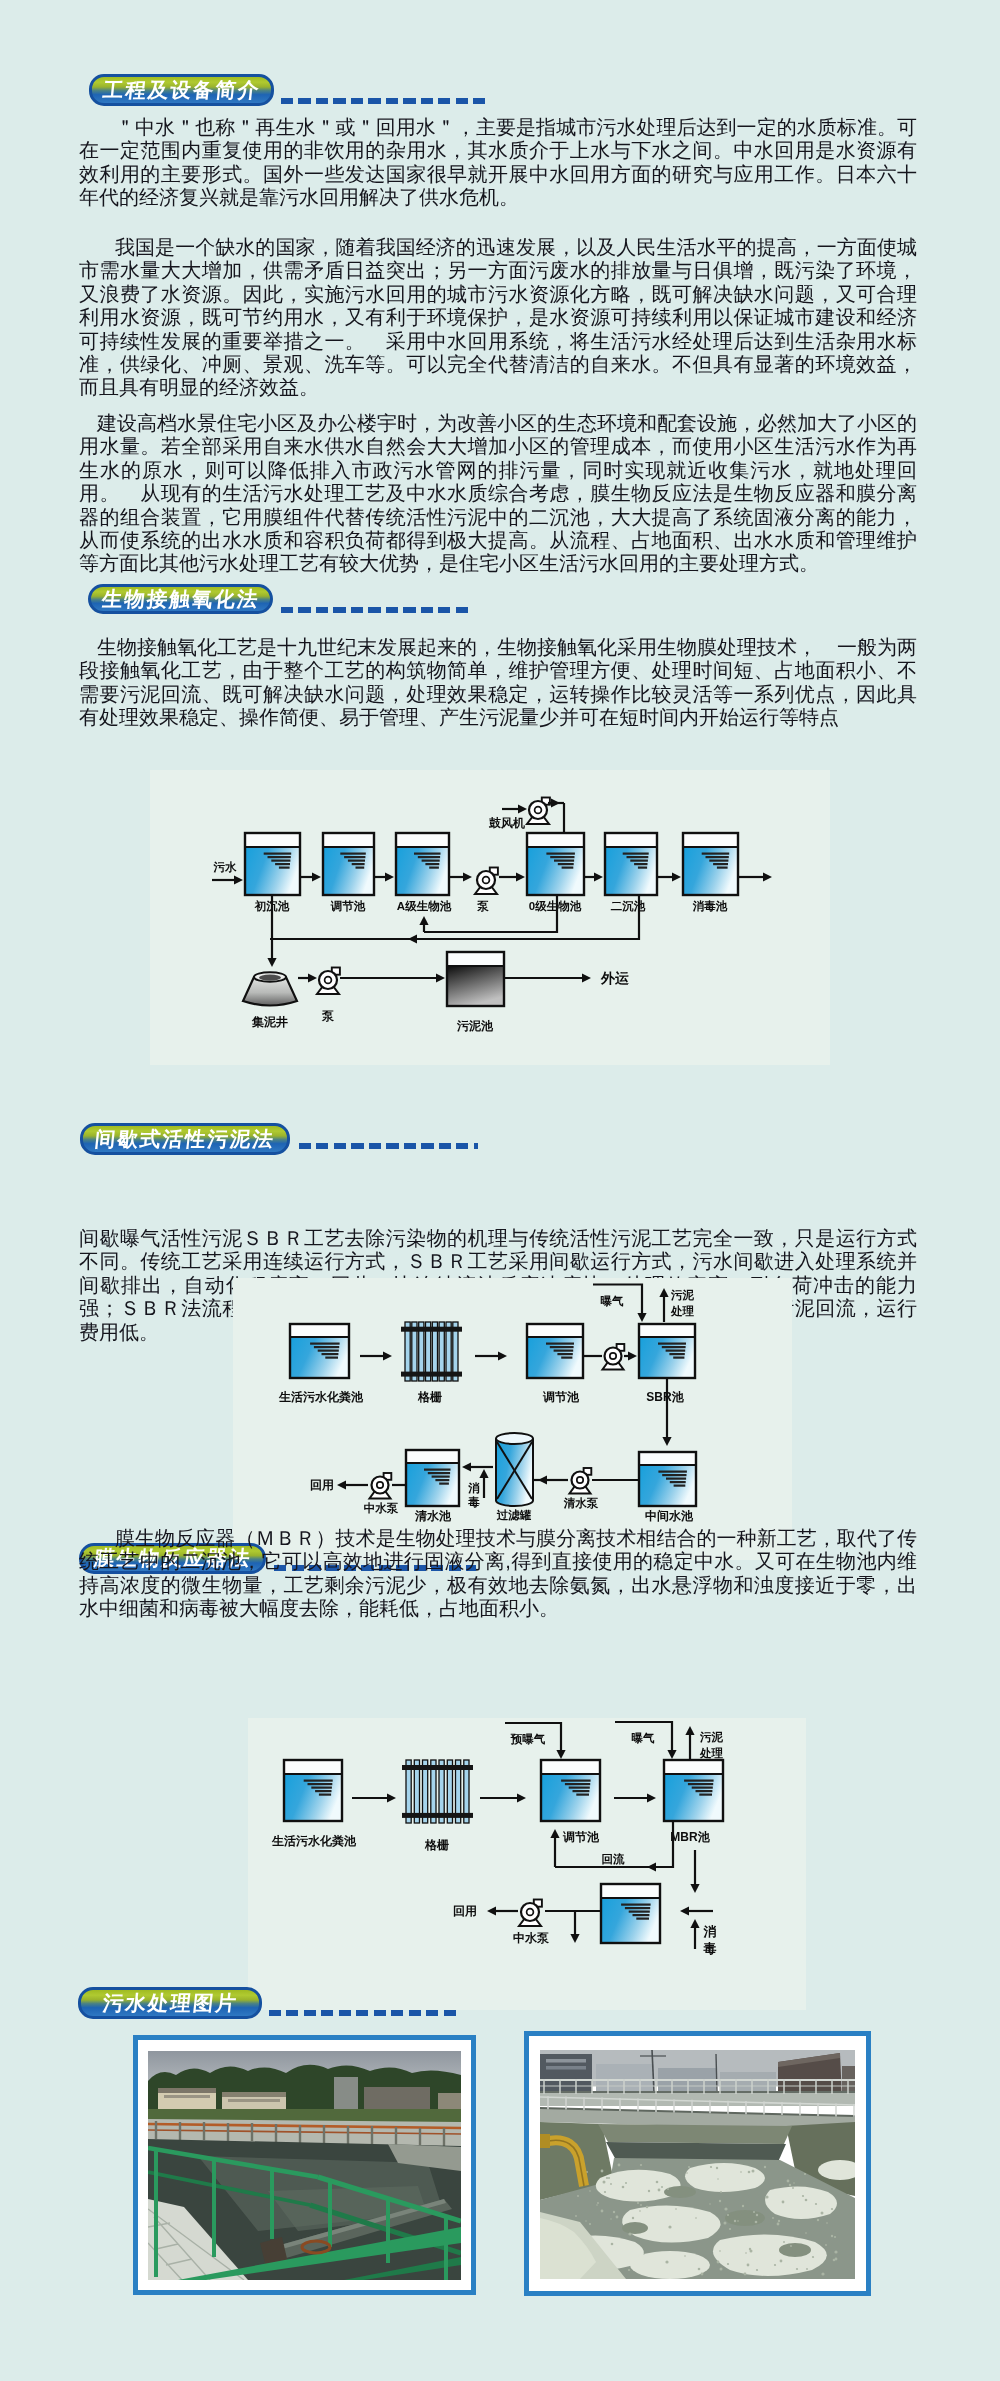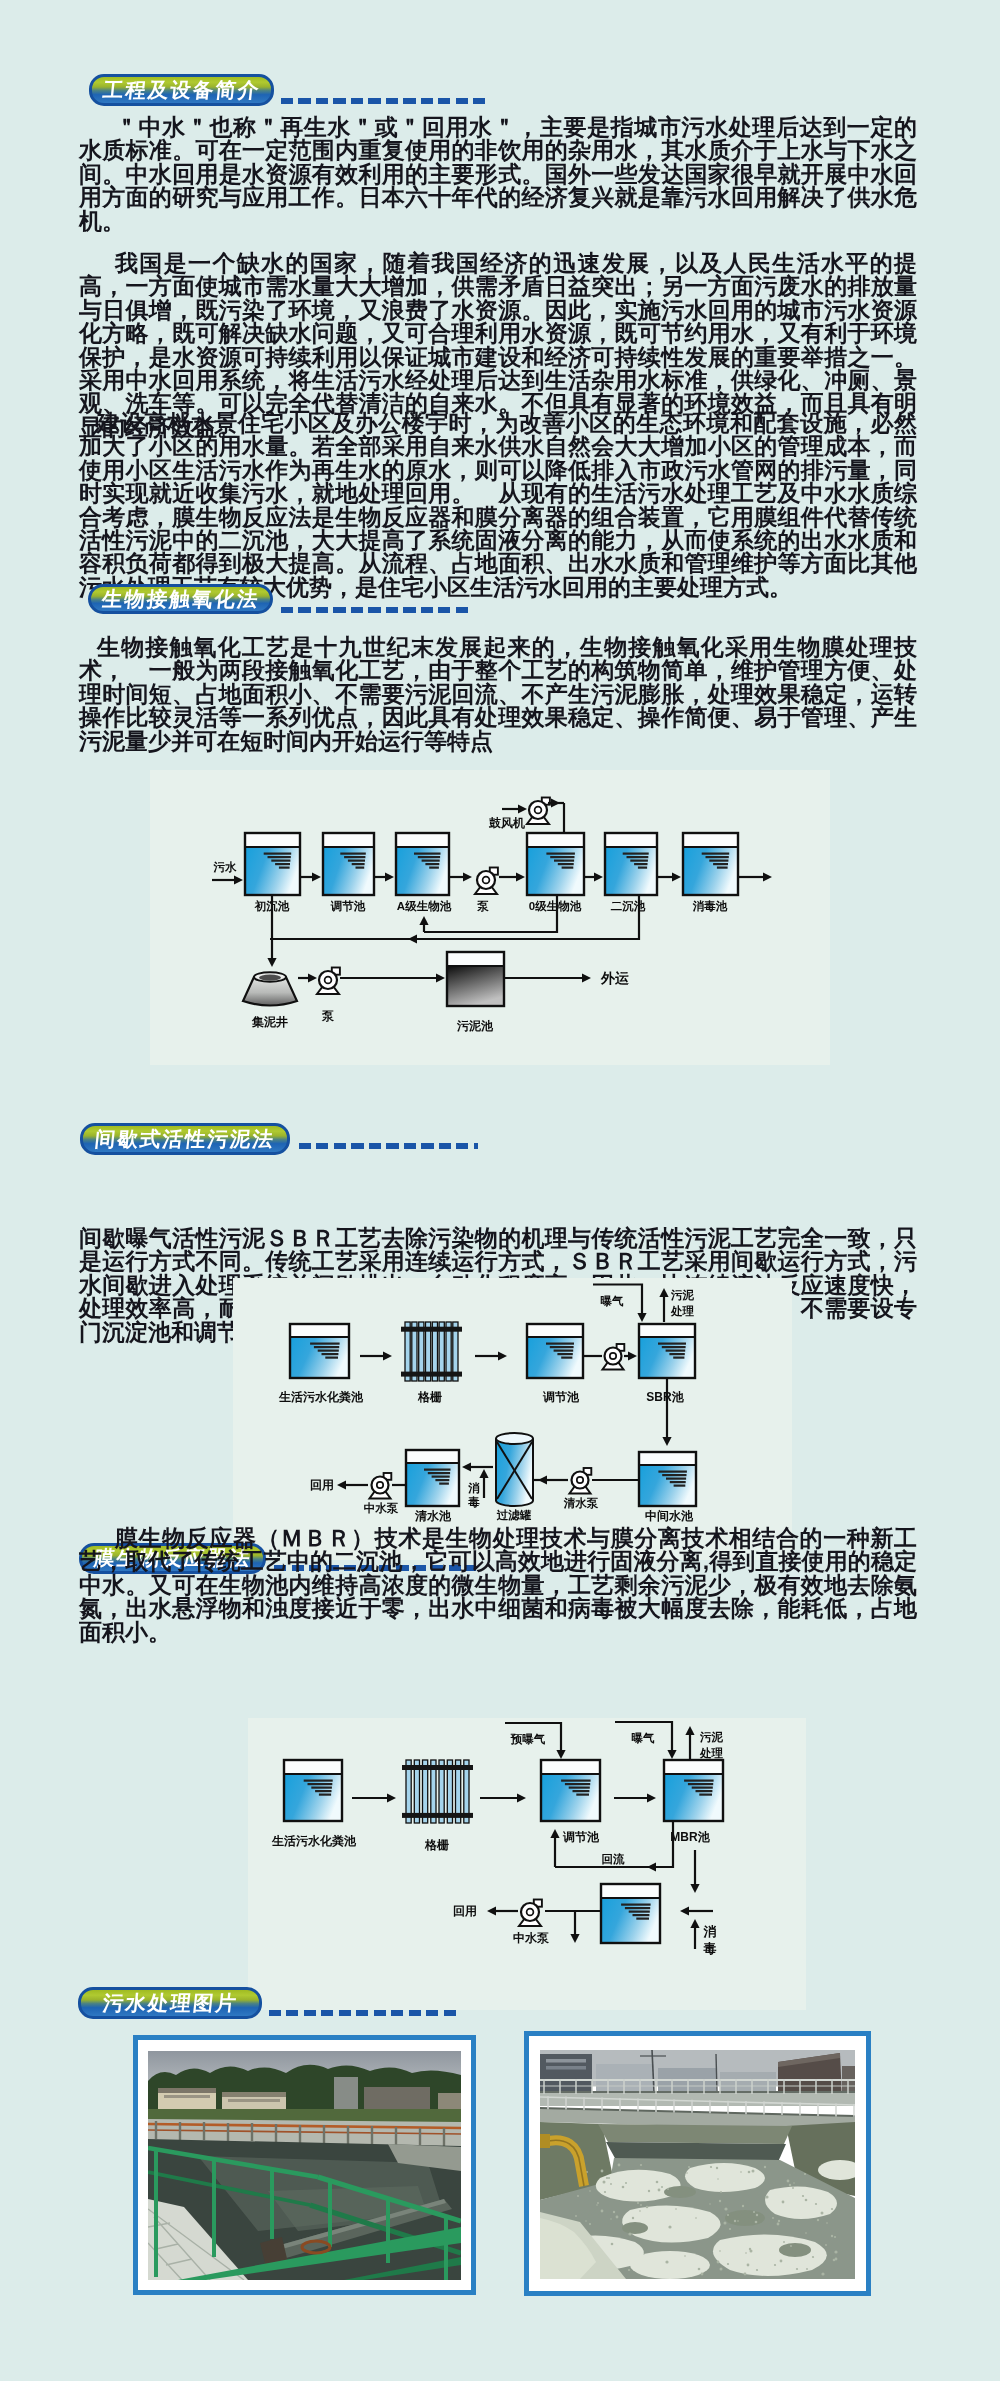--- a/index.html
+++ b/index.html
@@ -7,7 +7,7 @@
  background:linear-gradient(180deg,#a0bb22 0%,#b0ca30 20%,#9ab32c 38%,#4c8383 52%,#1e64b4 68%,#2f78c2 100%);
  color:#fff;font-weight:bold;text-align:center}
 .dash{position:absolute;height:6px;background:repeating-linear-gradient(90deg,#1a55a8 0 12px,transparent 12px 17.5px)}
-.para{position:absolute;left:79px;width:838px;font-size:23px;line-height:23.4px;font-weight:bold;
+.para{position:absolute;left:79px;width:838px;font-size:20px;line-height:23.4px;font-weight:normal;
  color:#15151d;text-align:justify;margin:0}
 </style></head>
 <body>

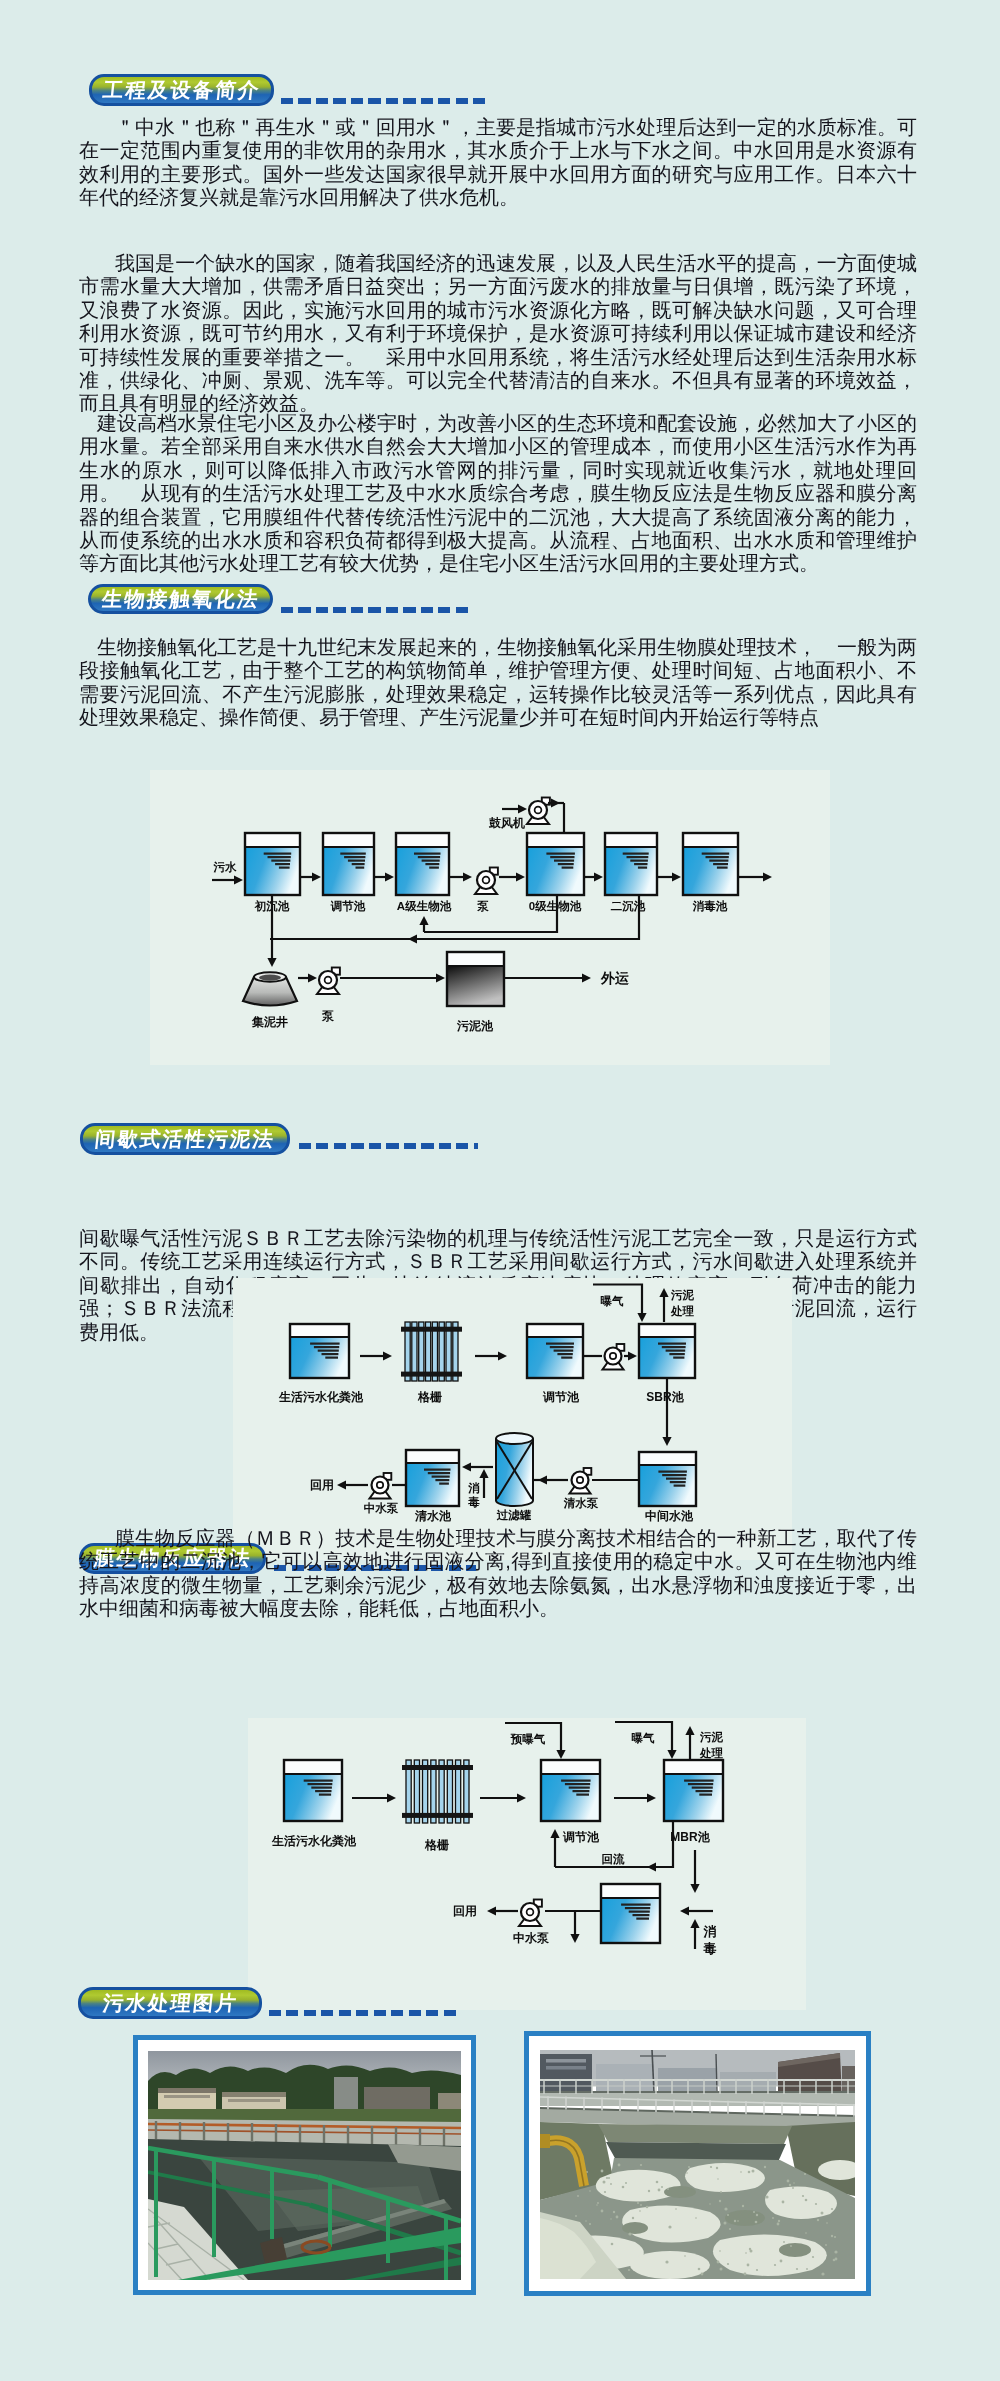--- a/index.html
+++ b/index.html
@@ -14,7 +14,7 @@
 <div class="hdr" style="left:89px;top:74px;width:185px;height:32px;line-height:25px;font-size:20.5px;letter-spacing:2px"><span style="display:inline-block;transform:skewX(-6deg)">工程及设备简介</span></div>
 <div class="dash" style="left:281px;top:98px;width:207px"></div>
 <div class="para" style="top:116px;text-indent:36px">＂中水＂也称＂再生水＂或＂回用水＂，主要是指城市污水处理后达到一定的水质标准。可在一定范围内重复使用的非饮用的杂用水，其水质介于上水与下水之间。中水回用是水资源有效利用的主要形式。国外一些发达国家很早就开展中水回用方面的研究与应用工作。日本六十年代的经济复兴就是靠污水回用解决了供水危机。</div>
-<div class="para" style="top:252px;text-indent:36px">我国是一个缺水的国家，随着我国经济的迅速发展，以及人民生活水平的提高，一方面使城市需水量大大增加，供需矛盾日益突出；另一方面污废水的排放量与日俱增，既污染了环境，又浪费了水资源。因此，实施污水回用的城市污水资源化方略，既可解决缺水问题，又可合理利用水资源，既可节约用水，又有利于环境保护，是水资源可持续利用以保证城市建设和经济可持续性发展的重要举措之一。　采用中水回用系统，将生活污水经处理后达到生活杂用水标准，供绿化、冲厕、景观、洗车等。可以完全代替清洁的自来水。不但具有显著的环境效益，而且具有明显的经济效益。</div>
+<div class="para" style="top:236px;text-indent:36px">我国是一个缺水的国家，随着我国经济的迅速发展，以及人民生活水平的提高，一方面使城市需水量大大增加，供需矛盾日益突出；另一方面污废水的排放量与日俱增，既污染了环境，又浪费了水资源。因此，实施污水回用的城市污水资源化方略，既可解决缺水问题，又可合理利用水资源，既可节约用水，又有利于环境保护，是水资源可持续利用以保证城市建设和经济可持续性发展的重要举措之一。　采用中水回用系统，将生活污水经处理后达到生活杂用水标准，供绿化、冲厕、景观、洗车等。可以完全代替清洁的自来水。不但具有显著的环境效益，而且具有明显的经济效益。</div>
 <div class="para" style="top:412px;text-indent:18px">建设高档水景住宅小区及办公楼宇时，为改善小区的生态环境和配套设施，必然加大了小区的用水量。若全部采用自来水供水自然会大大增加小区的管理成本，而使用小区生活污水作为再生水的原水，则可以降低排入市政污水管网的排污量，同时实现就近收集污水，就地处理回用。　从现有的生活污水处理工艺及中水水质综合考虑，膜生物反应法是生物反应器和膜分离器的组合装置，它用膜组件代替传统活性污泥中的二沉池，大大提高了系统固液分离的能力，从而使系统的出水水质和容积负荷都得到极大提高。从流程、占地面积、出水水质和管理维护等方面比其他污水处理工艺有较大优势，是住宅小区生活污水回用的主要处理方式。</div>
 <div class="hdr" style="left:88px;top:584px;width:185px;height:30px;line-height:23px;font-size:20.5px;letter-spacing:2px"><span style="display:inline-block;transform:skewX(-6deg)">生物接触氧化法</span></div>
 <div class="dash" style="left:281px;top:607px;width:188px"></div>

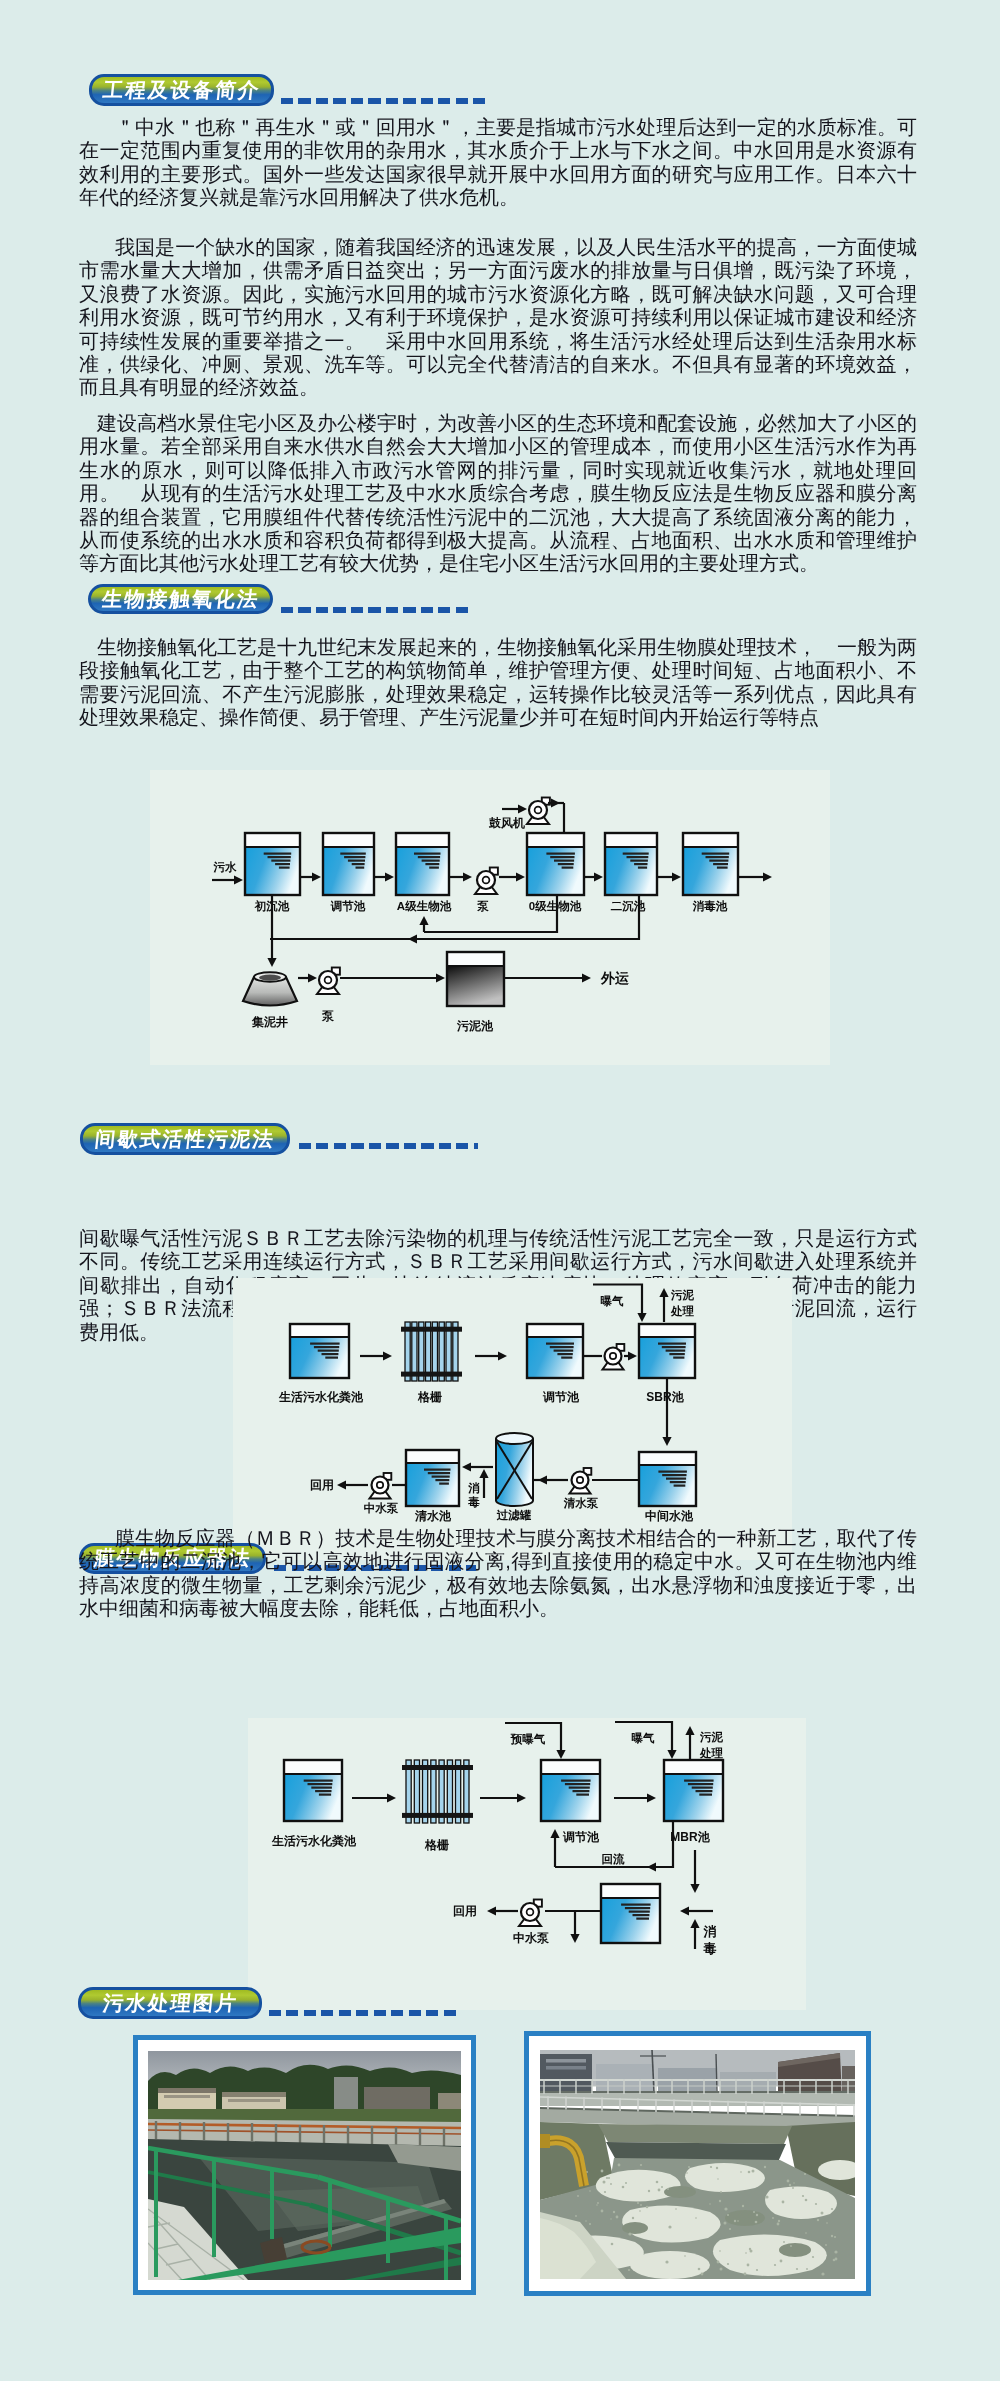--- a/index.html
+++ b/index.html
@@ -18,7 +18,7 @@
 <div class="para" style="top:412px;text-indent:18px">建设高档水景住宅小区及办公楼宇时，为改善小区的生态环境和配套设施，必然加大了小区的用水量。若全部采用自来水供水自然会大大增加小区的管理成本，而使用小区生活污水作为再生水的原水，则可以降低排入市政污水管网的排污量，同时实现就近收集污水，就地处理回用。　从现有的生活污水处理工艺及中水水质综合考虑，膜生物反应法是生物反应器和膜分离器的组合装置，它用膜组件代替传统活性污泥中的二沉池，大大提高了系统固液分离的能力，从而使系统的出水水质和容积负荷都得到极大提高。从流程、占地面积、出水水质和管理维护等方面比其他污水处理工艺有较大优势，是住宅小区生活污水回用的主要处理方式。</div>
 <div class="hdr" style="left:88px;top:584px;width:185px;height:30px;line-height:23px;font-size:20.5px;letter-spacing:2px"><span style="display:inline-block;transform:skewX(-6deg)">生物接触氧化法</span></div>
 <div class="dash" style="left:281px;top:607px;width:188px"></div>
-<div class="para" style="top:636px;text-indent:18px">生物接触氧化工艺是十九世纪末发展起来的，生物接触氧化采用生物膜处理技术，　一般为两段接触氧化工艺，由于整个工艺的构筑物简单，维护管理方便、处理时间短、占地面积小、不需要污泥回流、不产生污泥膨胀，处理效果稳定，运转操作比较灵活等一系列优点，因此具有处理效果稳定、操作简便、易于管理、产生污泥量少并可在短时间内开始运行等特点</div>
+<div class="para" style="top:636px;text-indent:18px">生物接触氧化工艺是十九世纪末发展起来的，生物接触氧化采用生物膜处理技术，　一般为两段接触氧化工艺，由于整个工艺的构筑物简单，维护管理方便、处理时间短、占地面积小、不需要污泥回流、既可解决缺水问题，处理效果稳定，运转操作比较灵活等一系列优点，因此具有处理效果稳定、操作简便、易于管理、产生污泥量少并可在短时间内开始运行等特点</div>
 <svg style="position:absolute;left:150px;top:770px" width="680" height="295" viewBox="0 0 680 295">
     <rect x="0" y="0" width="680" height="295" fill="#e7f1ec"></rect>
     <g transform="translate(95,63)">

